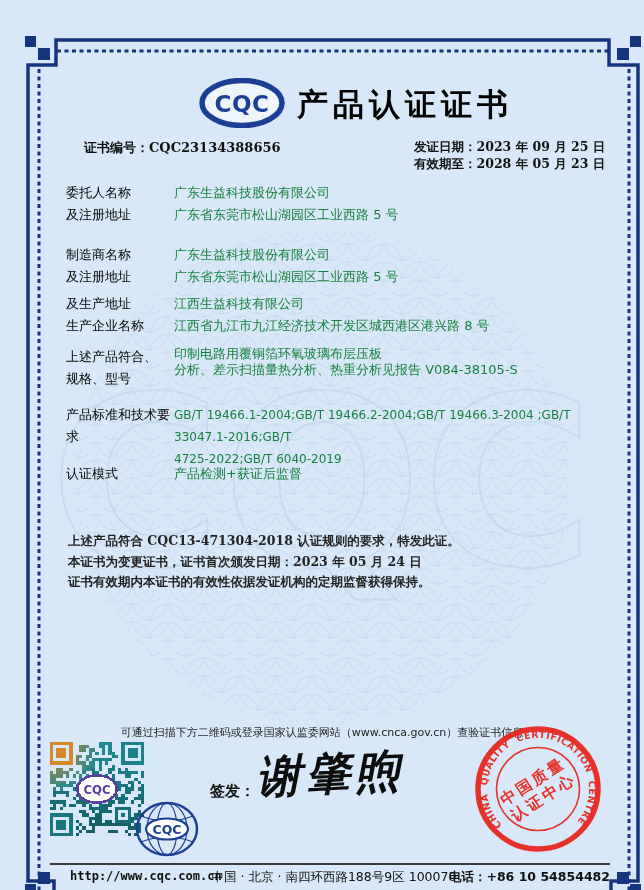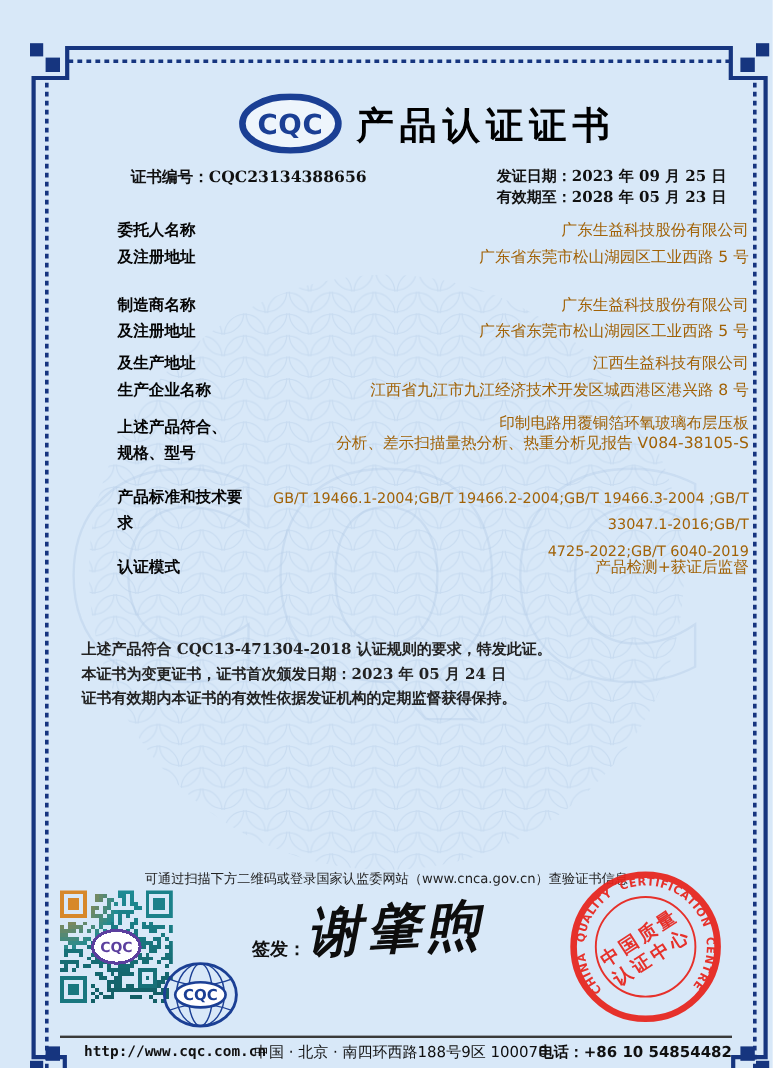--- a/index.html
+++ b/index.html
@@ -18,7 +18,7 @@
     color:#000; white-space:nowrap;
   }
   .kai{font-family:"DejaVu Serif","Liberation Serif",serif;}
-  .certno{left:84px; top:139px; font-size:13px; font-weight:700; white-space:nowrap;margin-left:25px;}
+  .certno{left:84px; top:139px; font-size:13px; font-weight:700; white-space:nowrap;}
   .dates{left:414px; top:138px; font-size:12.5px; font-weight:700; line-height:17px; white-space:nowrap;}
   
   .frow{position:absolute; left:66px; width:550px;}

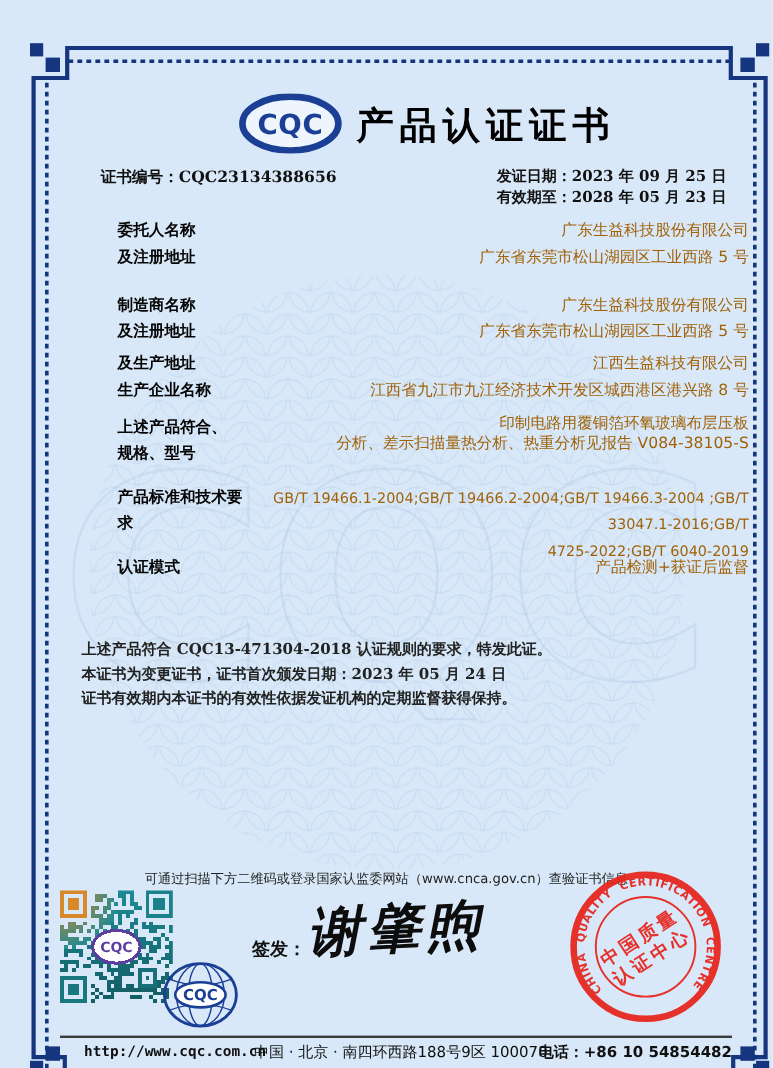--- a/index.html
+++ b/index.html
@@ -22,7 +22,7 @@
   .dates{left:414px; top:138px; font-size:12.5px; font-weight:700; line-height:17px; white-space:nowrap;}
   
   .frow{position:absolute; left:66px; width:550px;}
-  .flabels{position:absolute; left:0; top:0; width:106px; font-size:13px; font-weight:700; line-height:22px; color:#050505;margin-left:32px;}
+  .flabels{position:absolute; left:0; top:0; width:106px; font-size:13px; font-weight:400; line-height:22px; color:#050505;}
   .fvalues{position:absolute; left:108px; top:0; width:450px; font-size:13px; line-height:22px; color:#a16207;text-align:right;}
   .r1{top:182px;} .r2{top:244px;} .r3{top:293px;} .r4{top:346px;} .r5{top:404px;} .r6{top:463px;}
   .r4 .fvalues{line-height:15.5px;}

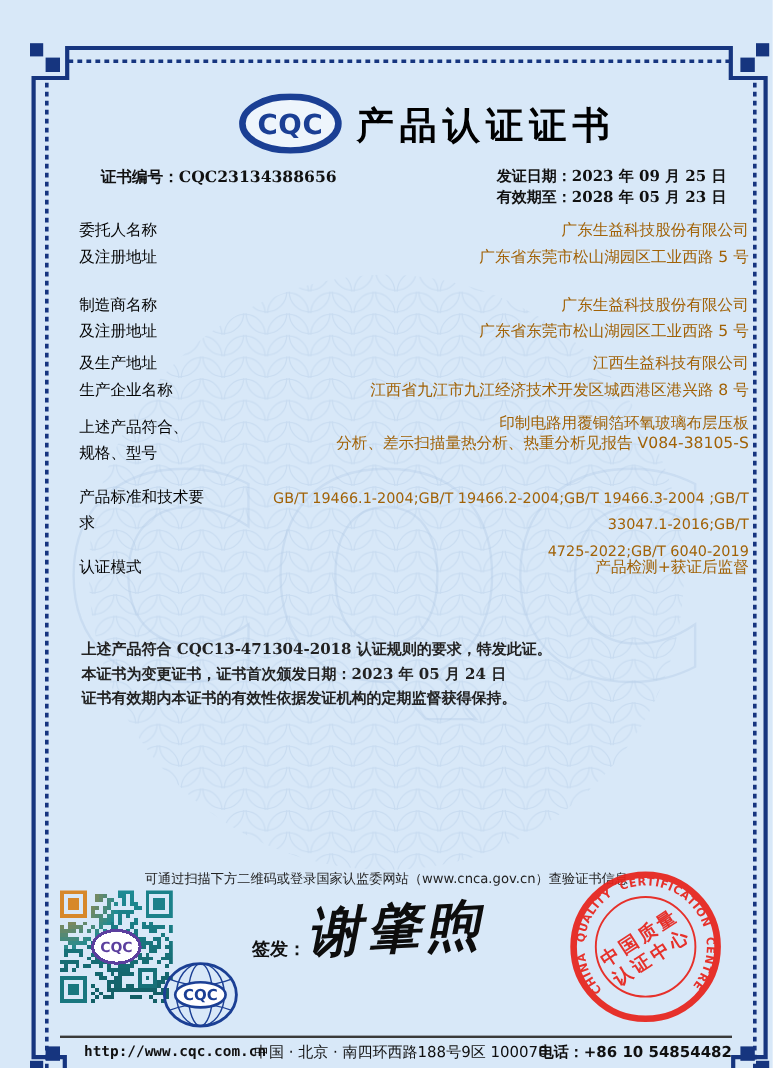--- a/index.html
+++ b/index.html
@@ -23,7 +23,7 @@
   
   .frow{position:absolute; left:66px; width:550px;}
   .flabels{position:absolute; left:0; top:0; width:106px; font-size:13px; font-weight:400; line-height:22px; color:#050505;}
-  .fvalues{position:absolute; left:108px; top:0; width:450px; font-size:13px; line-height:22px; color:#a16207;text-align:right;}
+  .fvalues{position:absolute; left:108px; top:0; width:450px; font-size:13px; line-height:22px; color:#15803d;}
   .r1{top:182px;} .r2{top:244px;} .r3{top:293px;} .r4{top:346px;} .r5{top:404px;} .r6{top:463px;}
   .r4 .fvalues{line-height:15.5px;}
   .r5 .fvalues{font-size:12px;}

